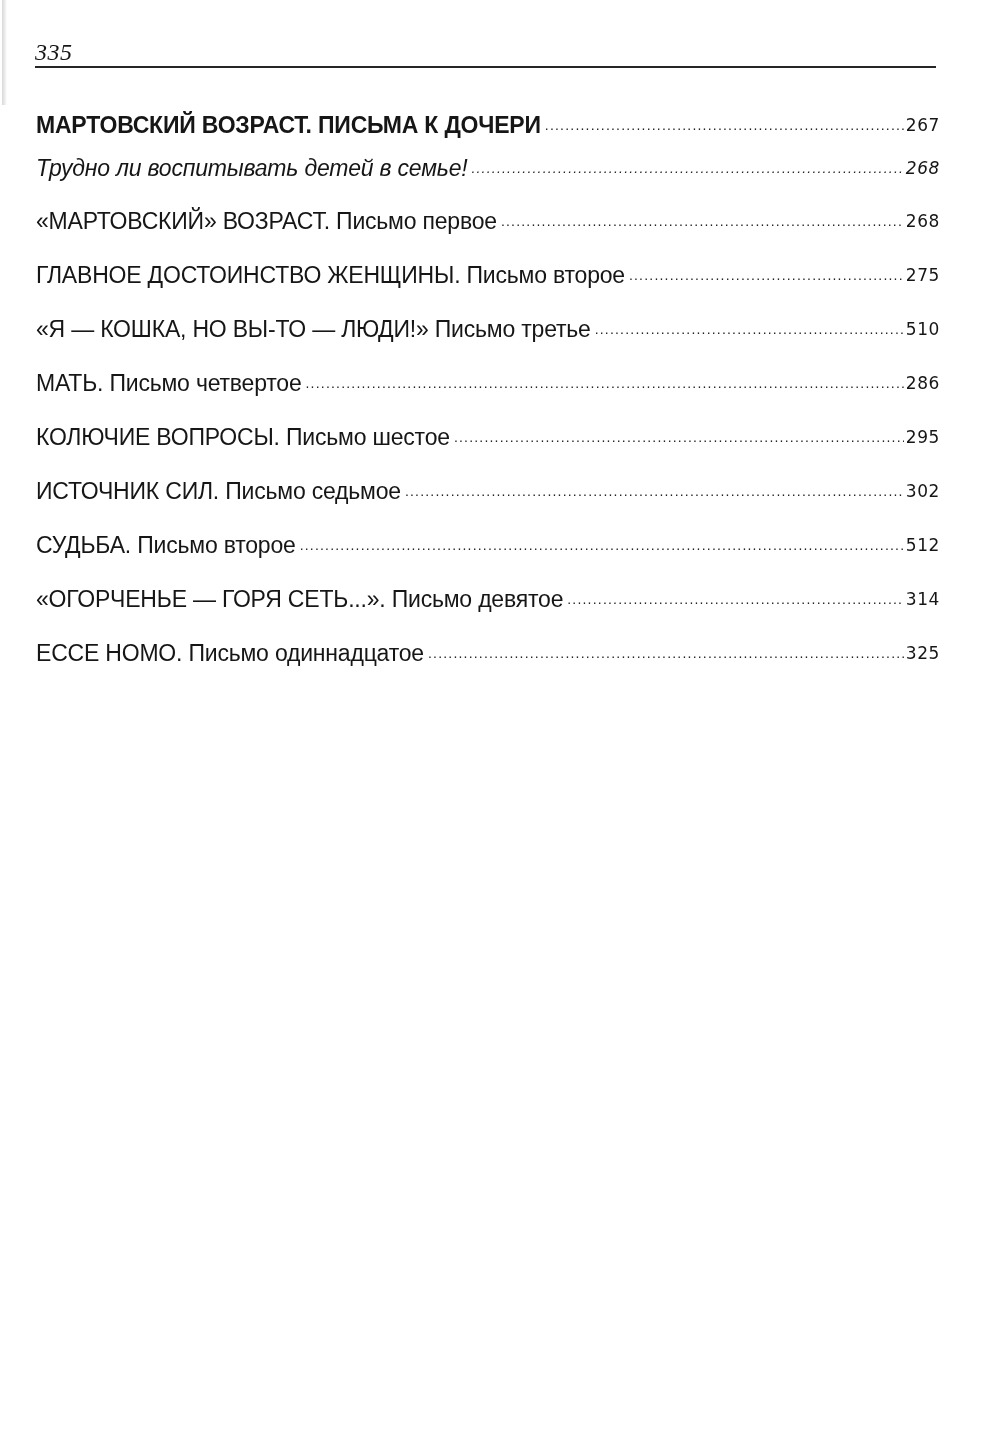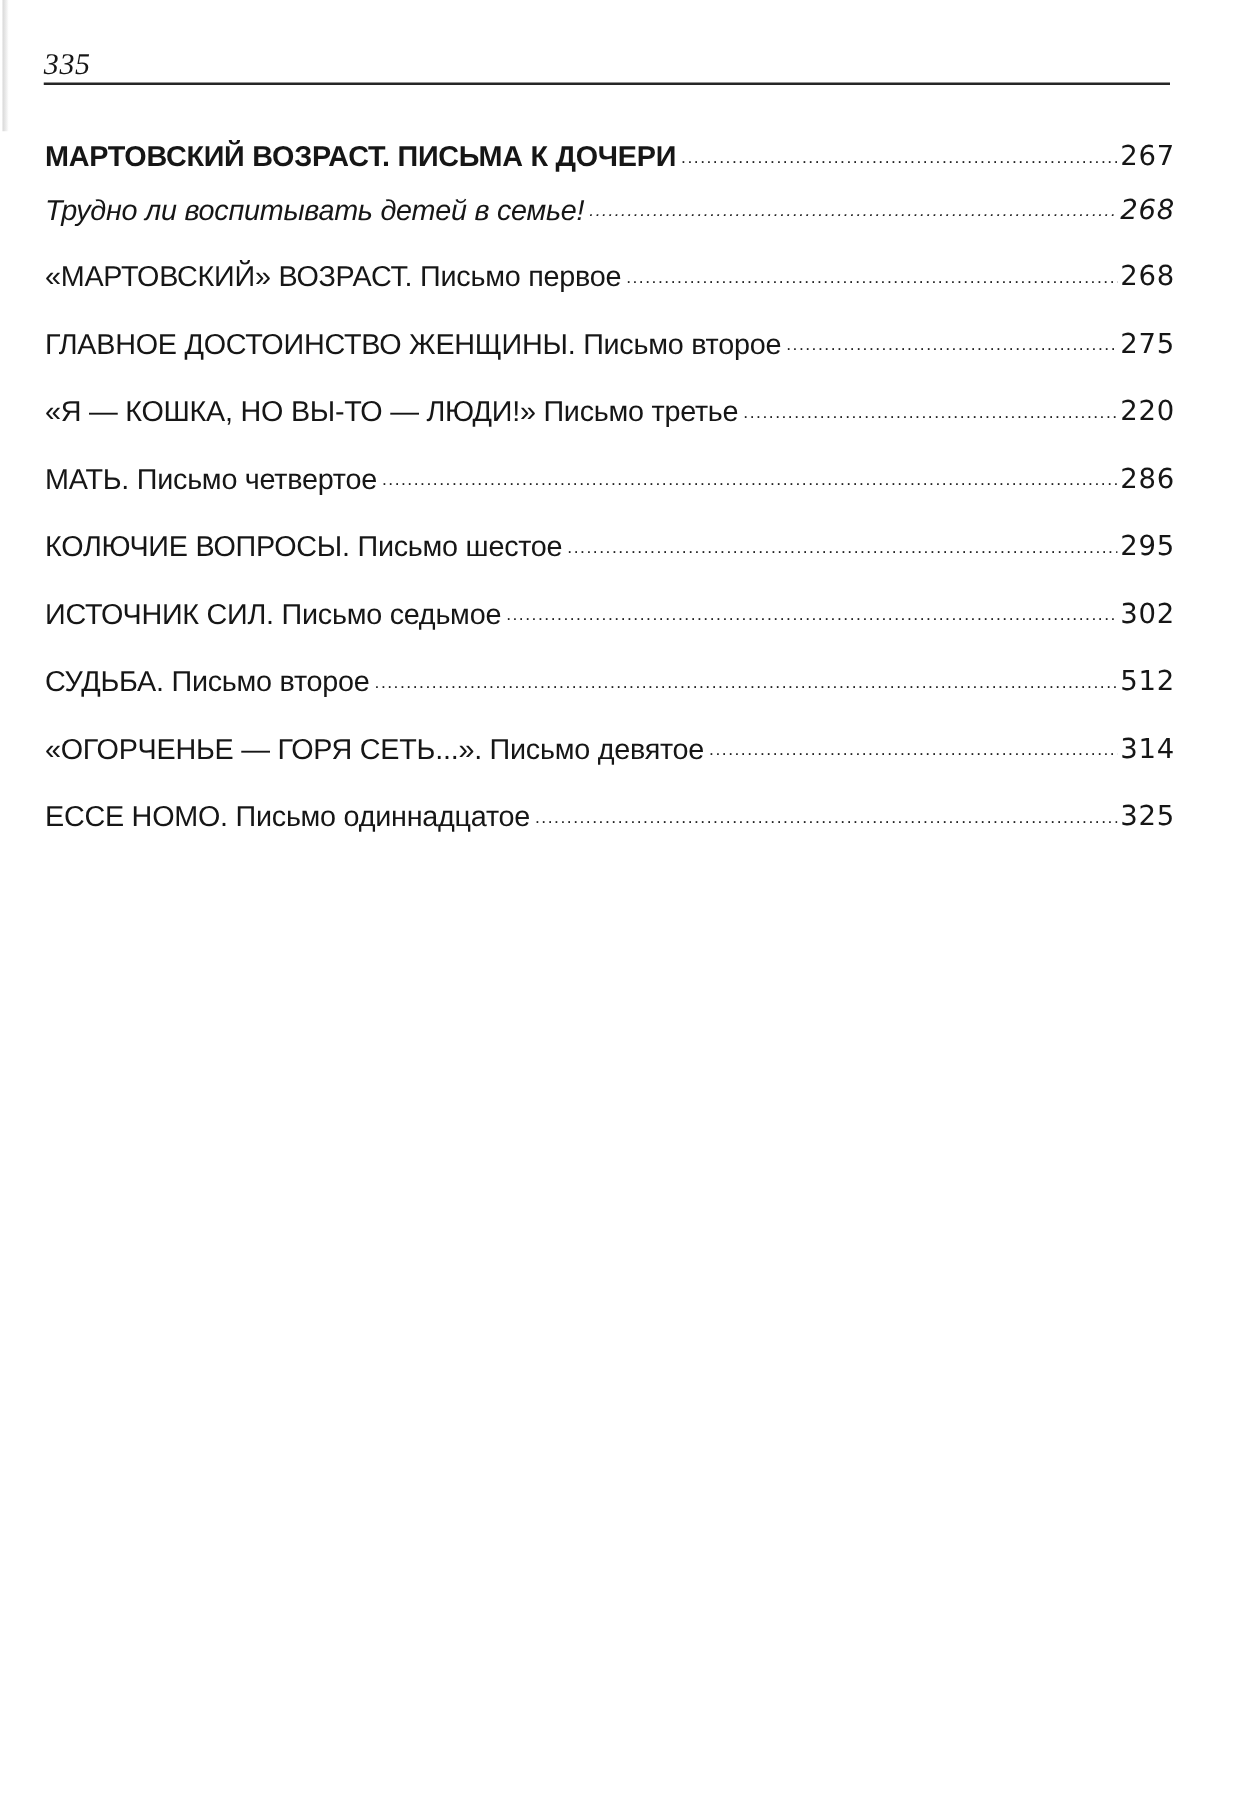--- a/index.html
+++ b/index.html
@@ -85,7 +85,7 @@
       flex: 0 0 auto;
       font-weight: normal;
       font-family: "DejaVu Sans", "Liberation Sans", sans-serif;
-      font-size: 22px;
+      font-size: 17px;
       letter-spacing: 0.6px;
     }
   </style>

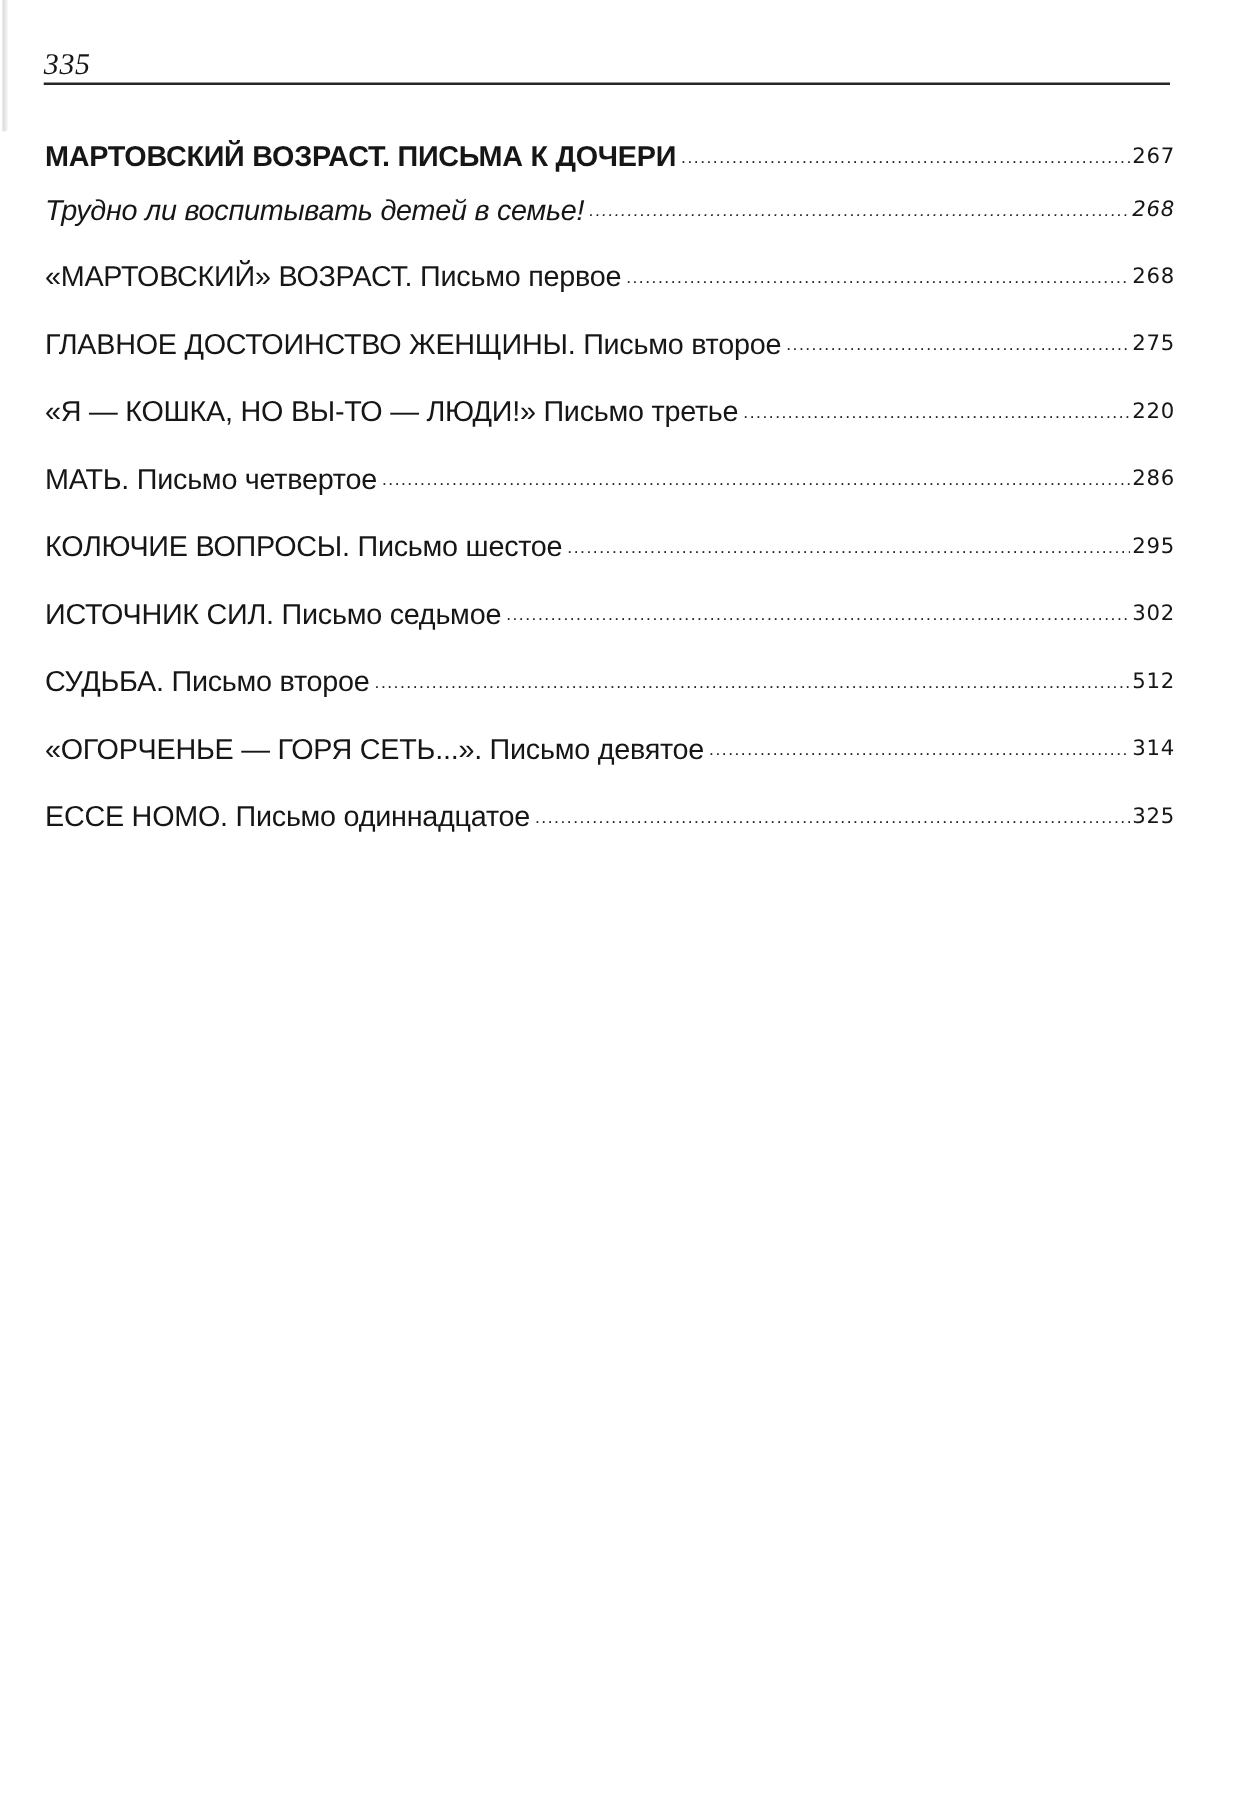--- a/index.html
+++ b/index.html
@@ -127,7 +127,7 @@
   <div class="toc-row entry">
     <span class="toc-title">«Я — КОШКА, НО ВЫ-ТО — ЛЮДИ!» Письмо третье</span>
     <span class="toc-leader"></span>
-    <span class="toc-page">220</span>
+    <span class="toc-page">510</span>
   </div>
 
   <div class="toc-row entry">

